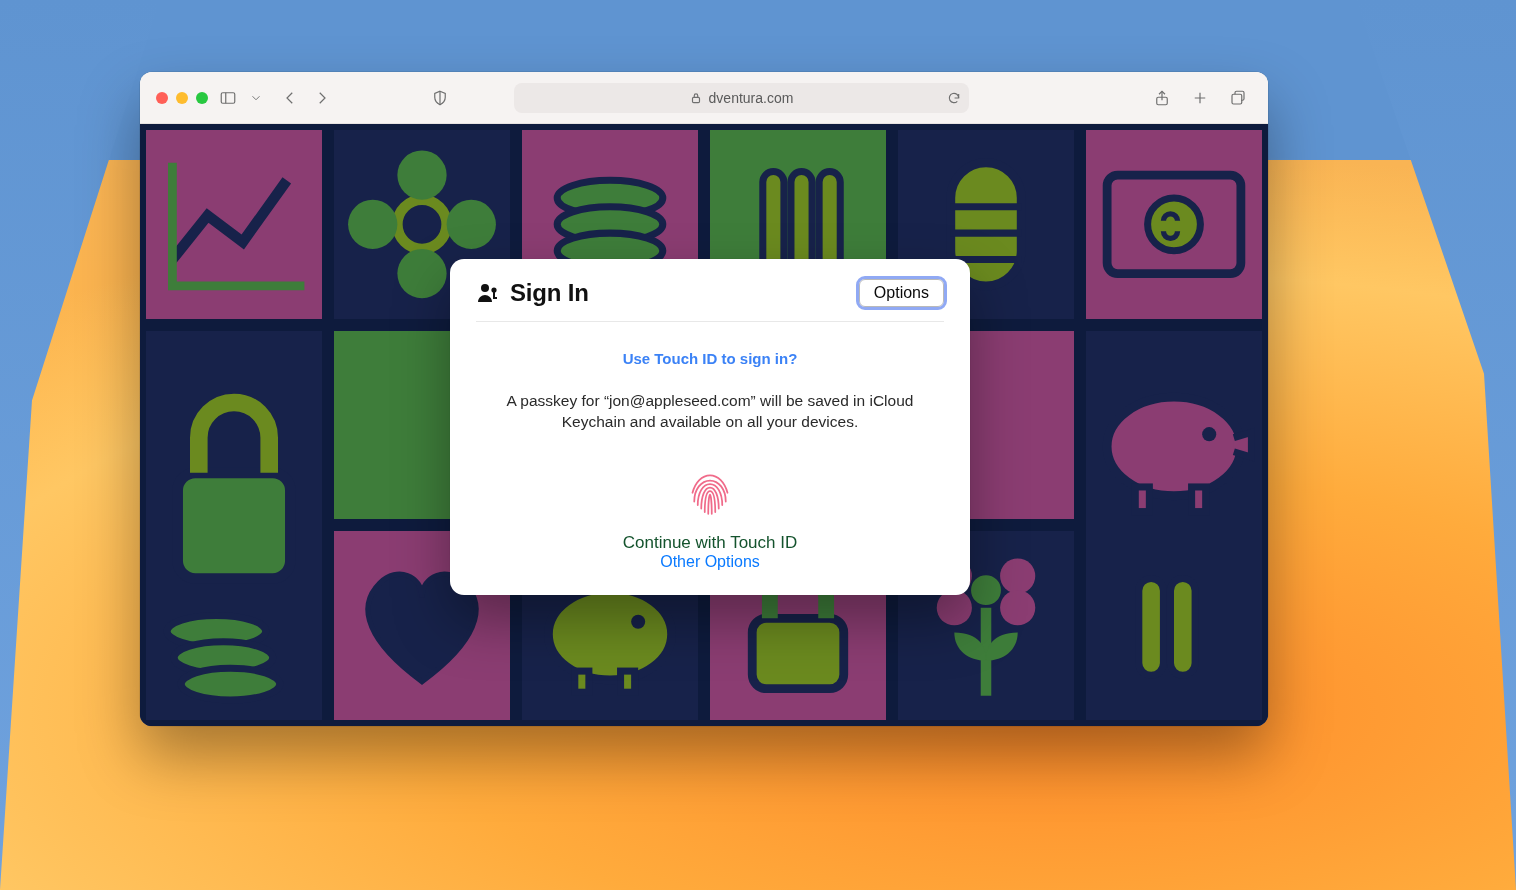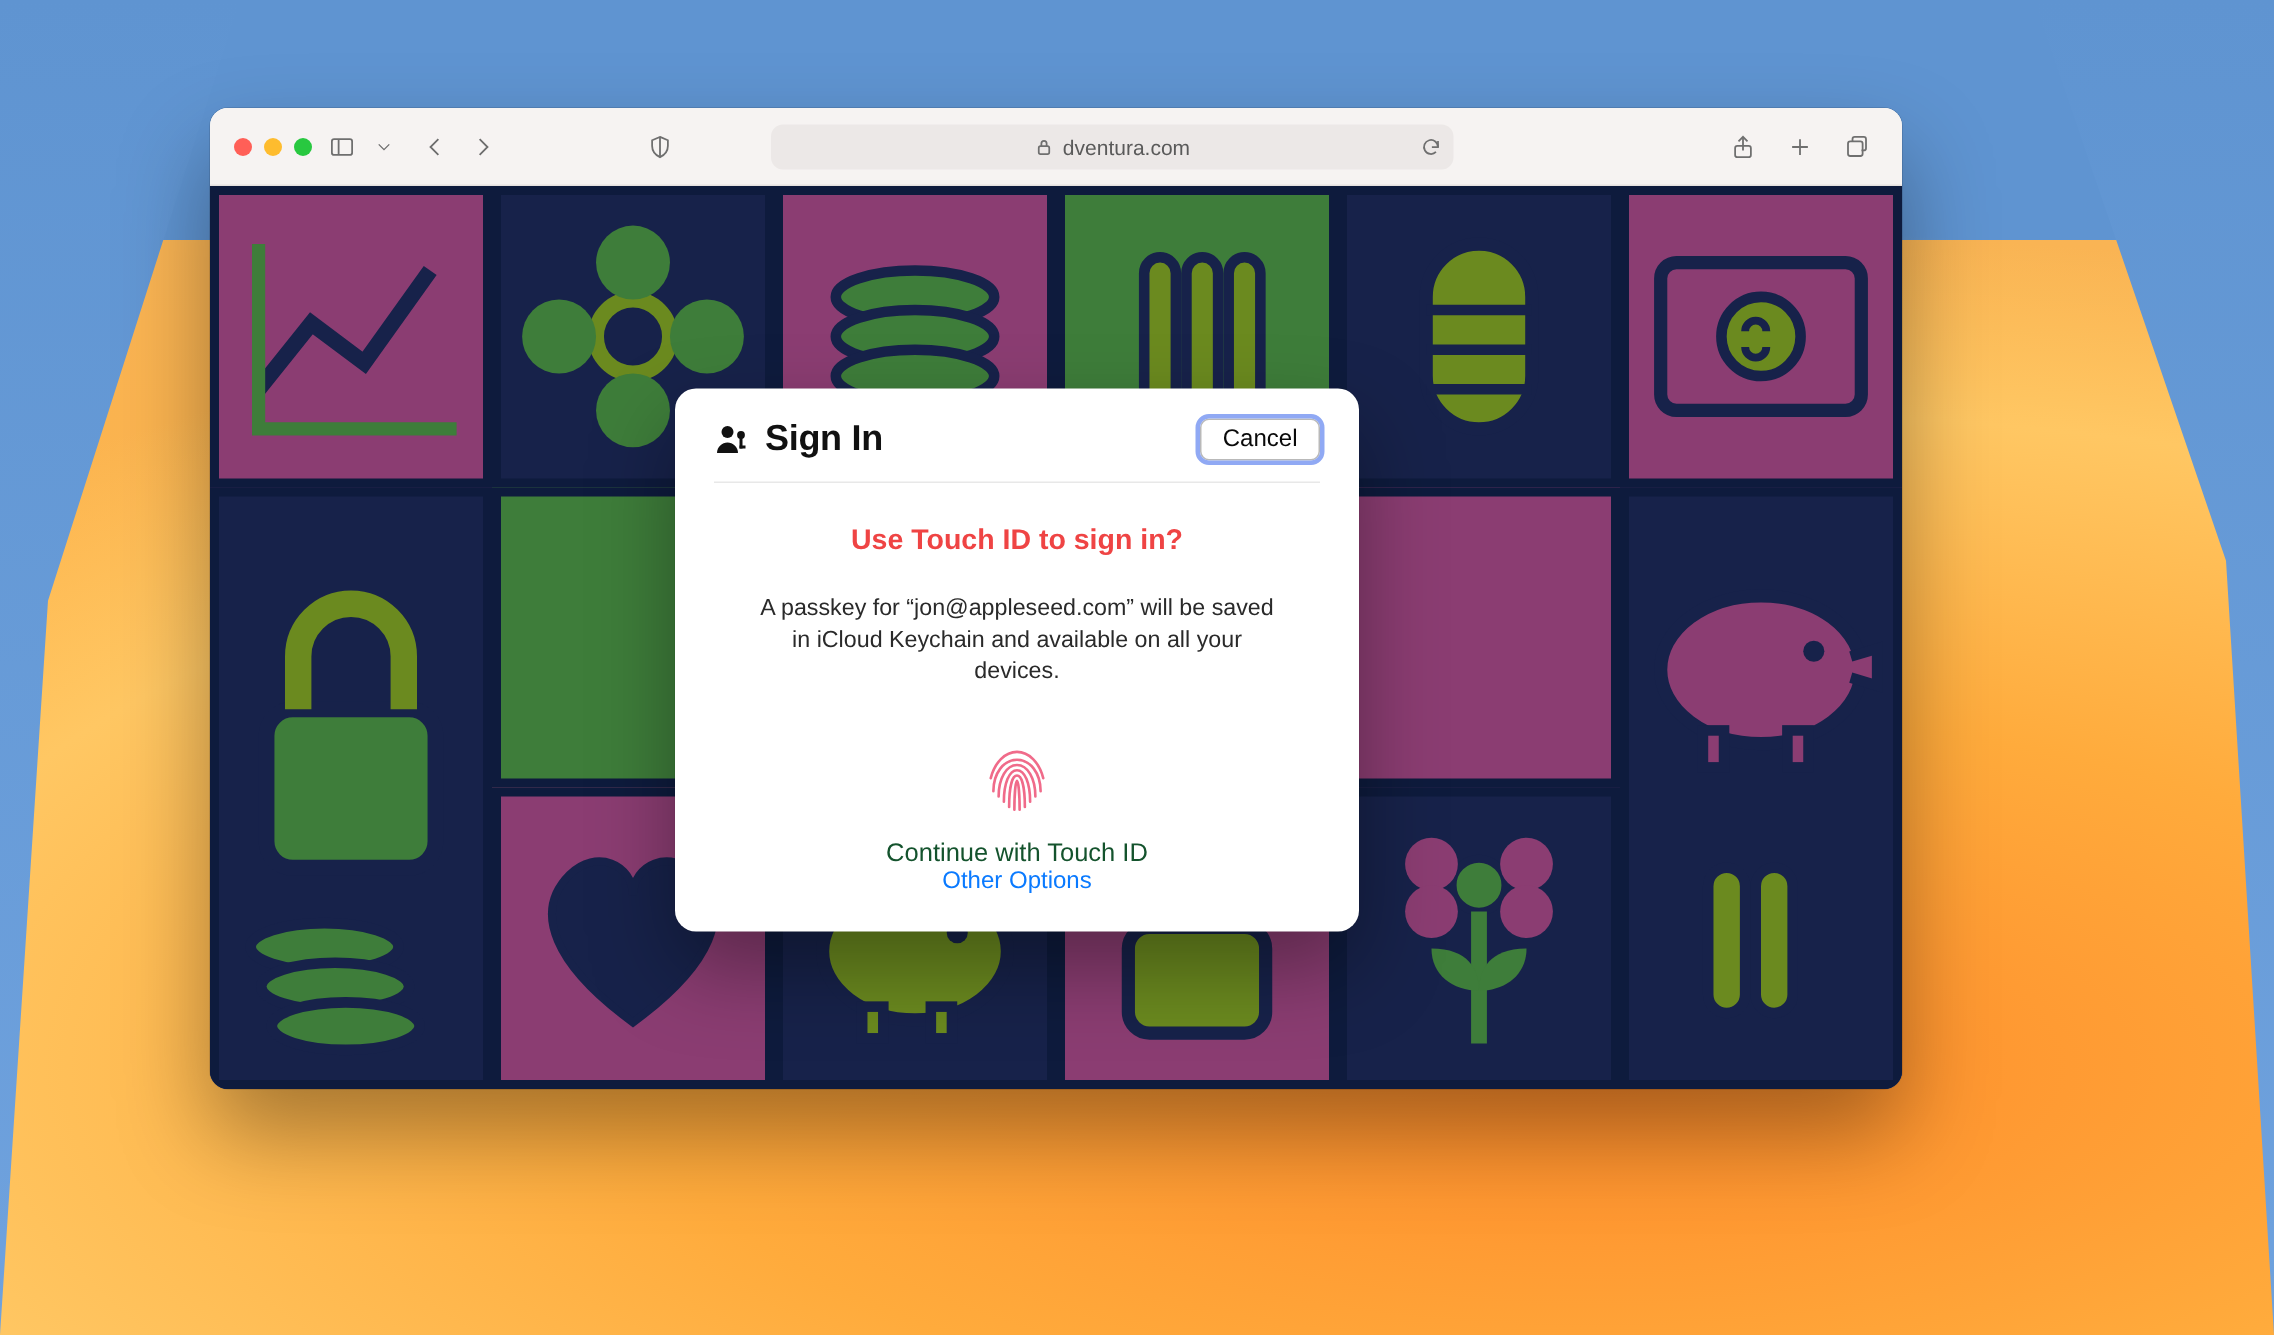--- a/index.html
+++ b/index.html
@@ -94,7 +94,7 @@
   .panel {
     position:absolute;
     left: 310px; top: 135px;
-    width: 456px;
+    width: 520px;
     background:#fff;
     border-radius:14px;
     box-shadow: 0 25px 55px rgba(0,0,0,.35), 0 0 0 .5px rgba(0,0,0,.05);

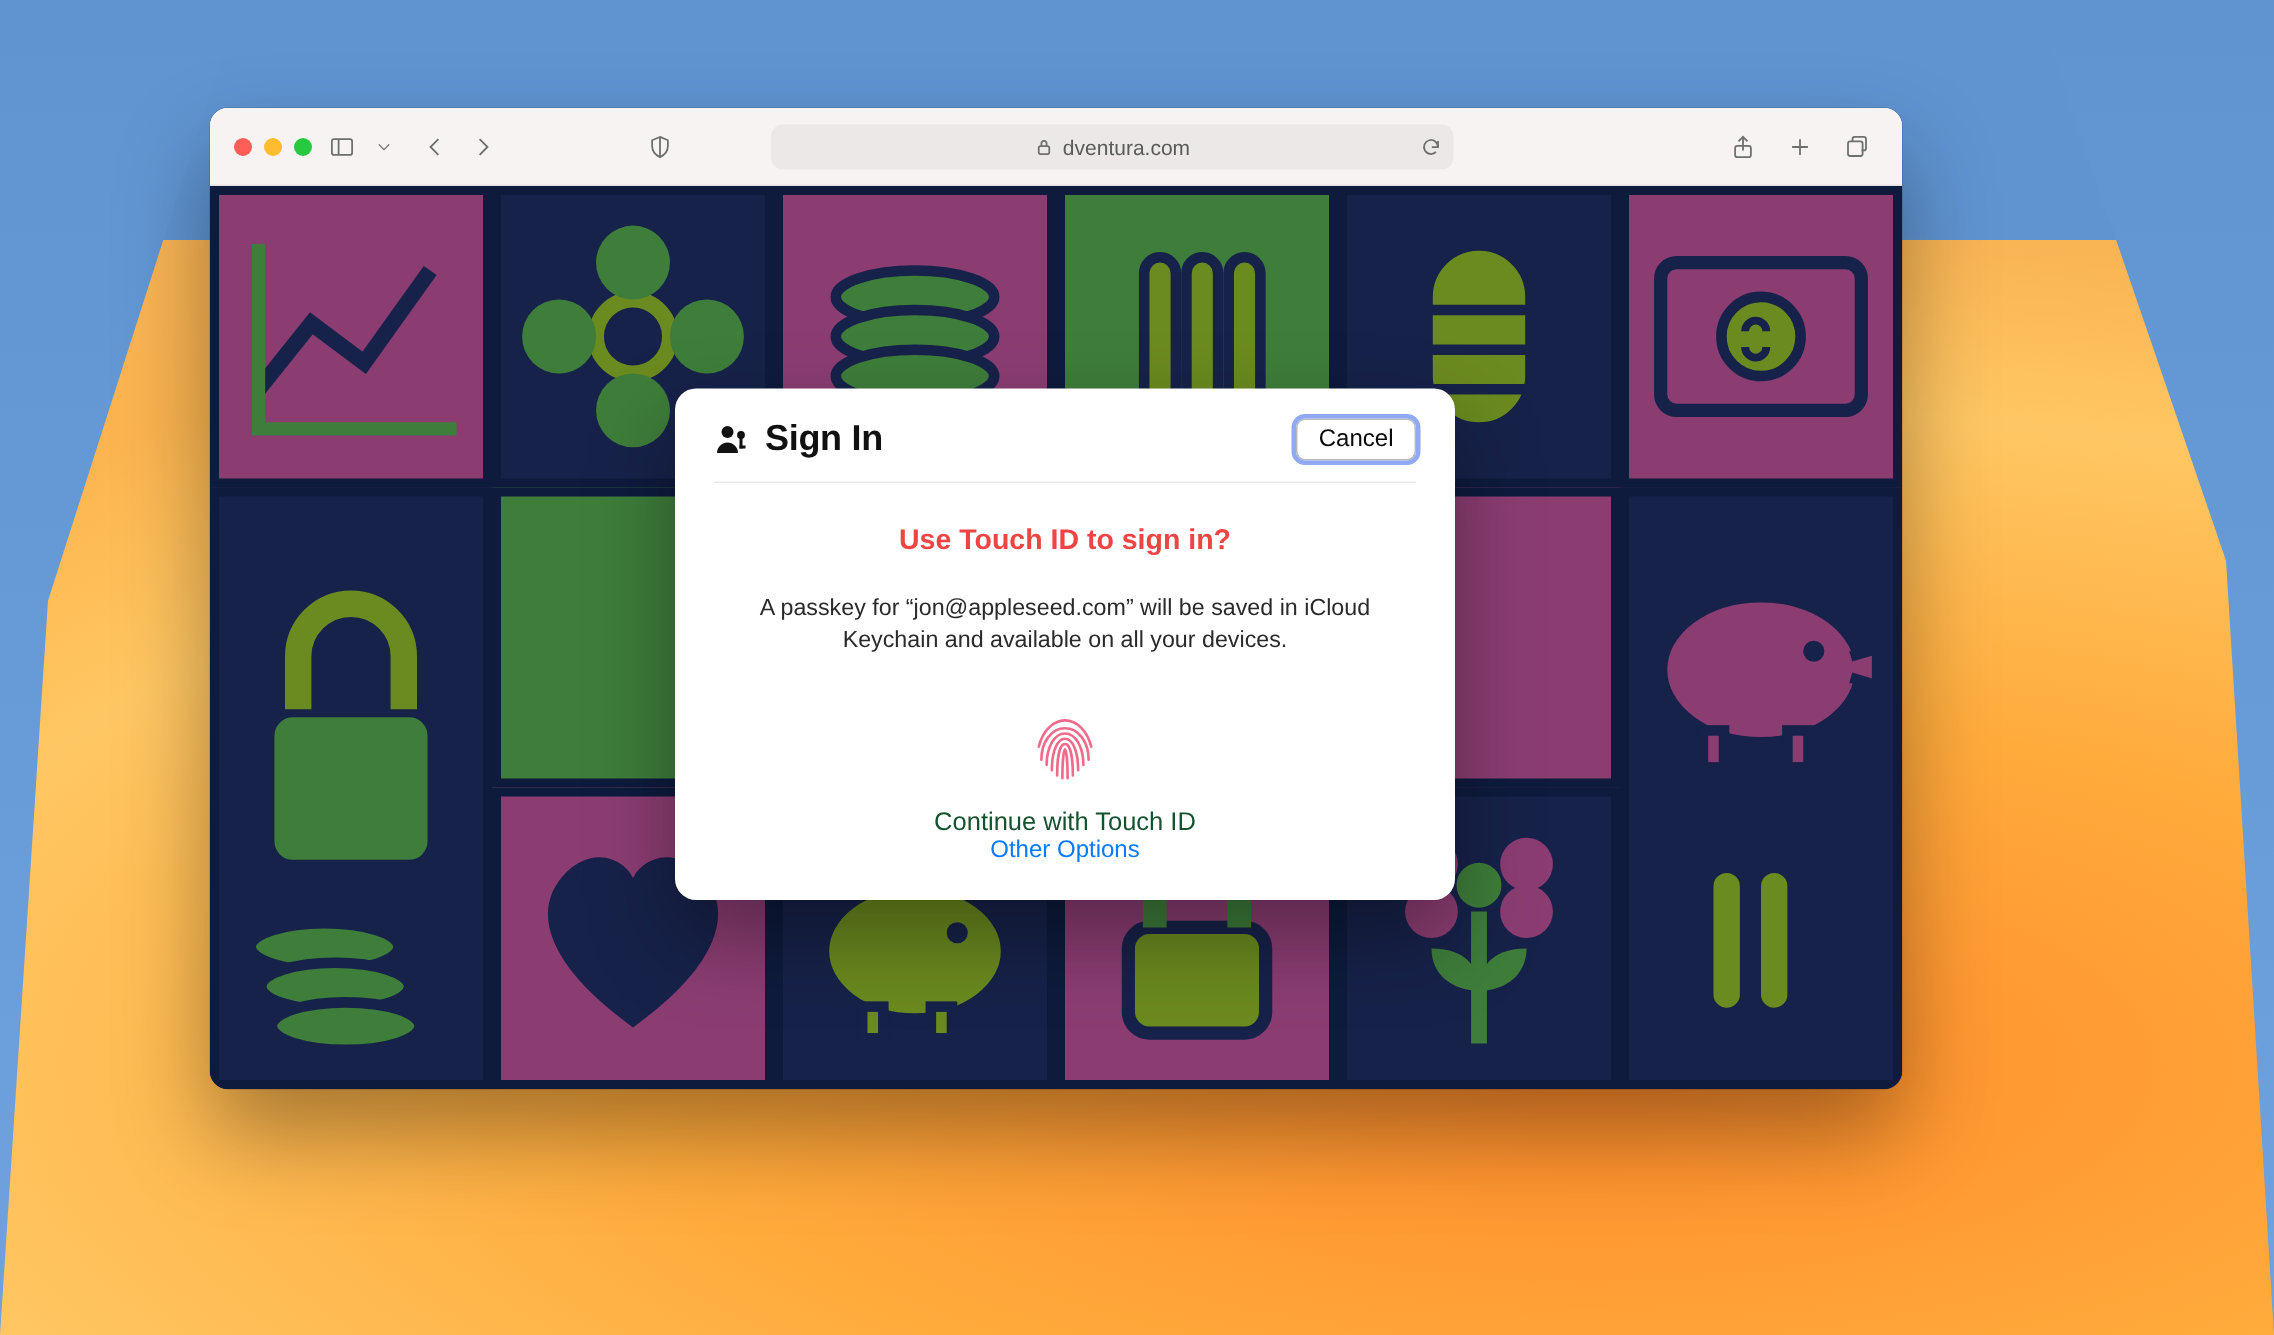--- a/index.html
+++ b/index.html
@@ -328,7 +328,7 @@
           </svg>
           <div class="panel-title">Sign In</div>
         </div>
-        <button class="cancel-btn">Cancel</button>
+        <button class="cancel-btn">Options</button>
       </div>
 
       <div class="panel-body">

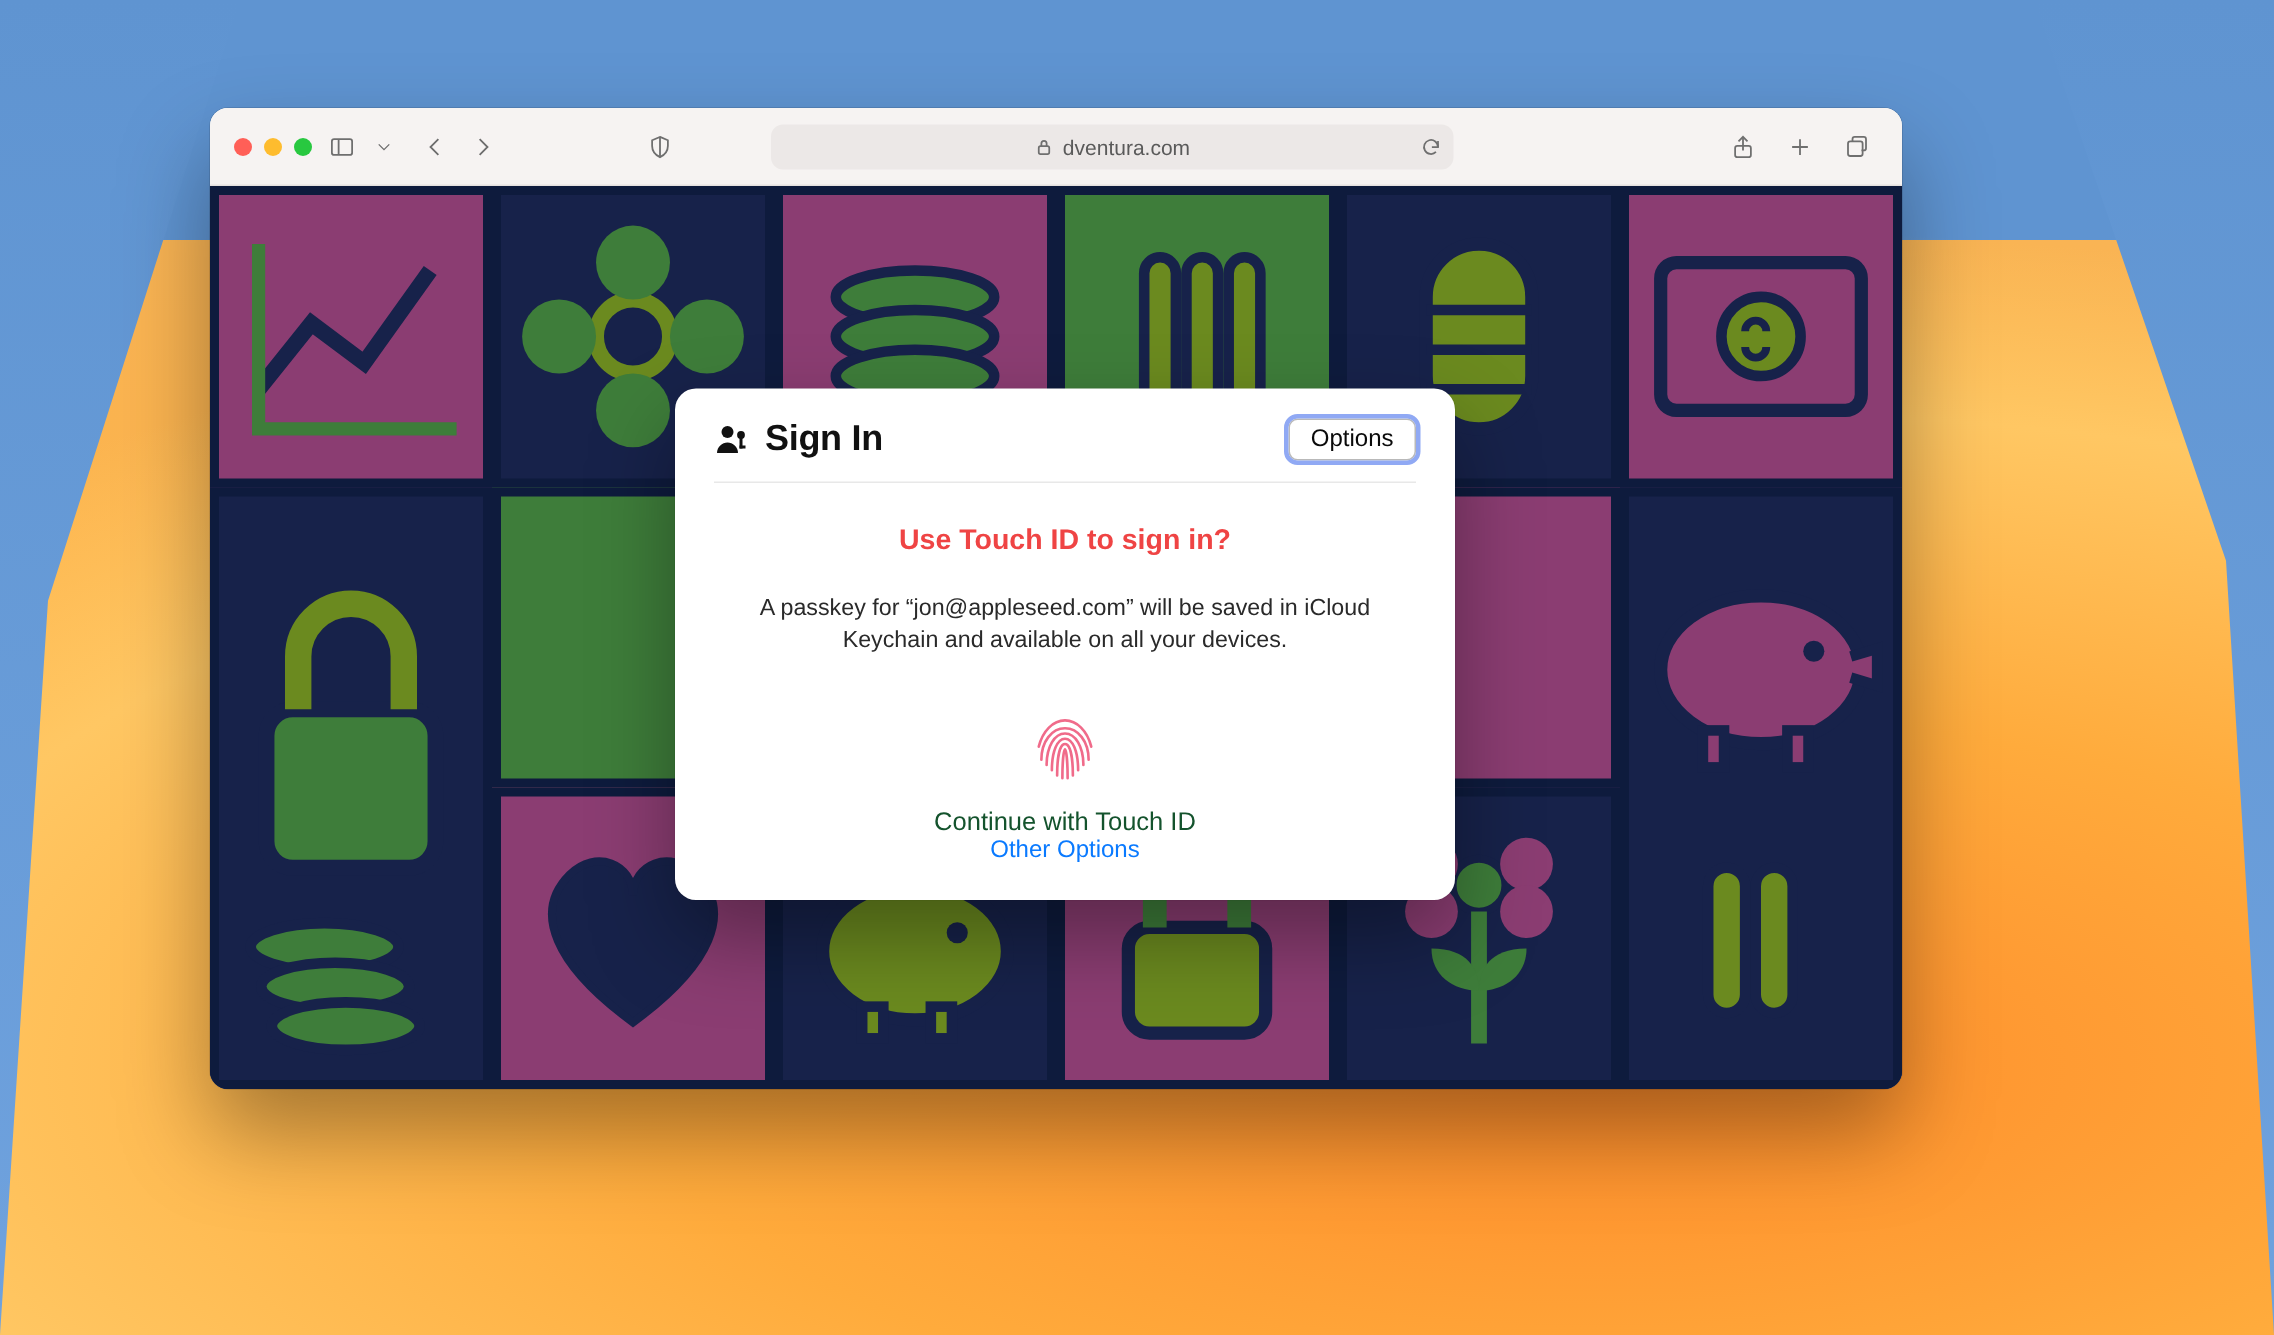--- a/index.html
+++ b/index.html
@@ -117,7 +117,7 @@
     cursor:pointer;
   }
   .panel-body { text-align:center; padding-top:28px; }
-  .prompt-title{ font-size:19px; font-weight:700; color:#ef4444; }
+  .prompt-title{ font-size:15px; font-weight:700; color:#3b82f6; }
   .prompt-sub { font-size:15.5px; color:#2a2a2a; margin-top:24px; line-height:1.35; padding:0 30px;}
   .touch-icon { width:56px; height:56px; margin:30px auto 14px; display:block; color:#f06b8a; }
   .continue-lbl{ font-size:17px; color:#14532d;margin-top:13px; }

